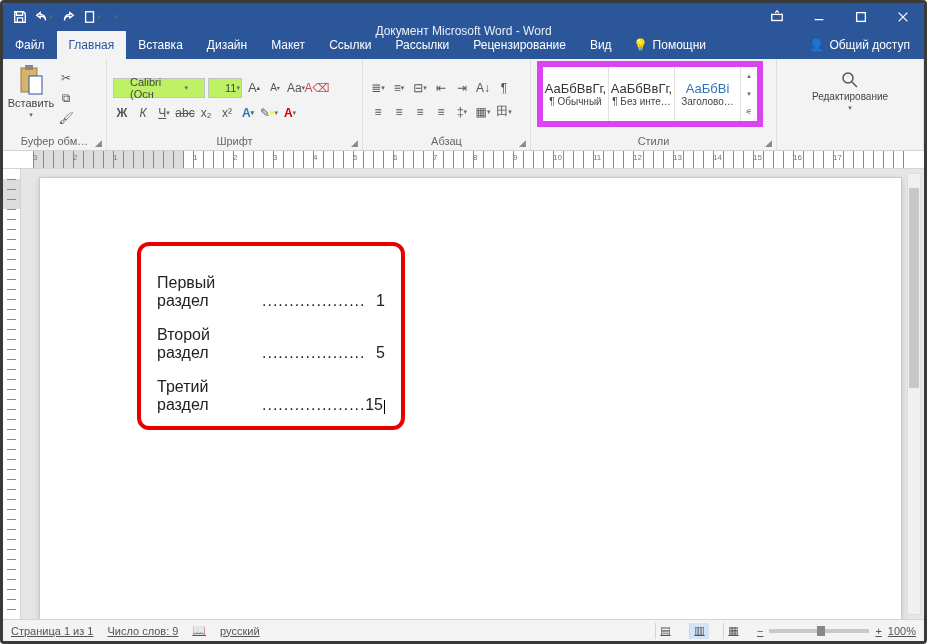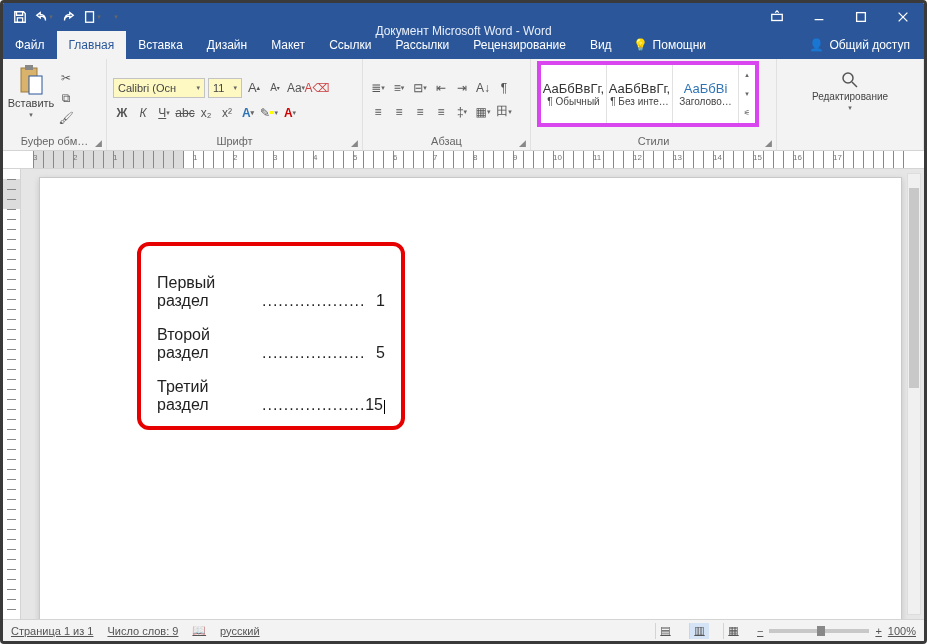--- a/index.html
+++ b/index.html
@@ -24,7 +24,7 @@
 .big-btn { width: 44px; display: flex; flex-direction: column; align-items: center; gap: 2px; padding-top: 4px; }
 .col { display: flex; flex-direction: column; gap: 2px; justify-content: center; }
 .row { display: flex; align-items: center; gap: 3px; }
-.sel { border: 1px solid #c3c3c3; background: #fef9c3; height: 20px; font-size: 11px; padding: 0 4px; display: flex; align-items: center; justify-content: space-between; }
+.sel { border: 1px solid #c3c3c3; background: #bef264; height: 20px; font-size: 11px; padding: 0 16px; display: flex; align-items: center; justify-content: space-between; }
 .ico { width: 18px; height: 18px; display: flex; align-items: center; justify-content: center; font-size: 12px; color: #555; }
 .styles-gallery { display: flex; border: 4px solid #d946ef; background: #fff; height: 66px; }
 .style-item { width: 66px; border-right: 1px solid #e1e1e1; display: flex; flex-direction: column; align-items: center; justify-content: center; font-size: 10px; }

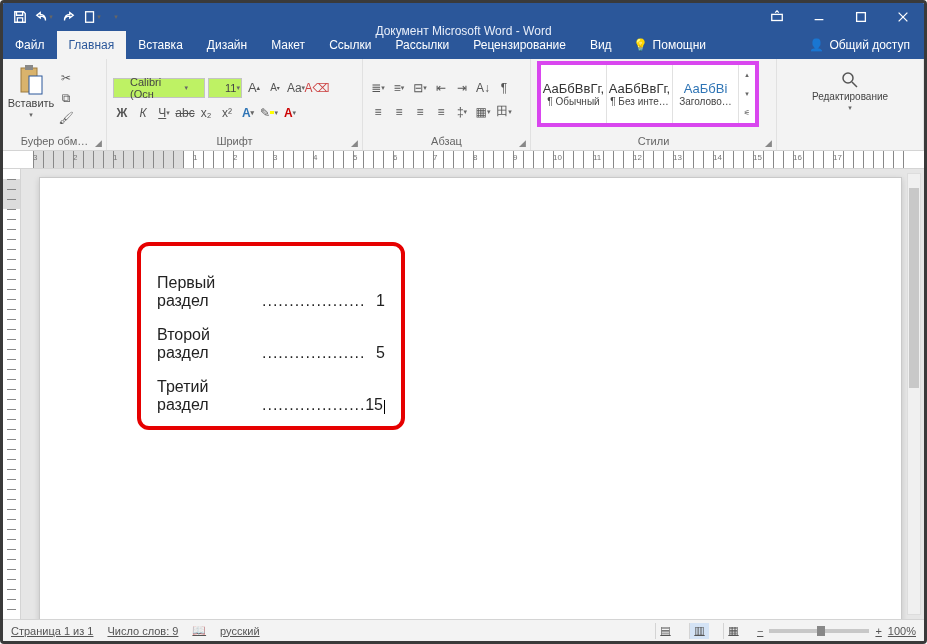--- a/index.html
+++ b/index.html
@@ -26,7 +26,7 @@
 .row { display: flex; align-items: center; gap: 3px; }
 .sel { border: 1px solid #c3c3c3; background: #bef264; height: 20px; font-size: 11px; padding: 0 16px; display: flex; align-items: center; justify-content: space-between; }
 .ico { width: 18px; height: 18px; display: flex; align-items: center; justify-content: center; font-size: 12px; color: #555; }
-.styles-gallery { display: flex; border: 4px solid #d946ef; background: #fff; height: 66px; }
+.styles-gallery { display: flex; border: 6px solid #d946ef; background: #fff; height: 66px; }
 .style-item { width: 66px; border-right: 1px solid #e1e1e1; display: flex; flex-direction: column; align-items: center; justify-content: center; font-size: 10px; }
 .style-prev { font-size: 13px; color: #333; }
 .style-item.h1 .style-prev { color: #2e74b5; }

